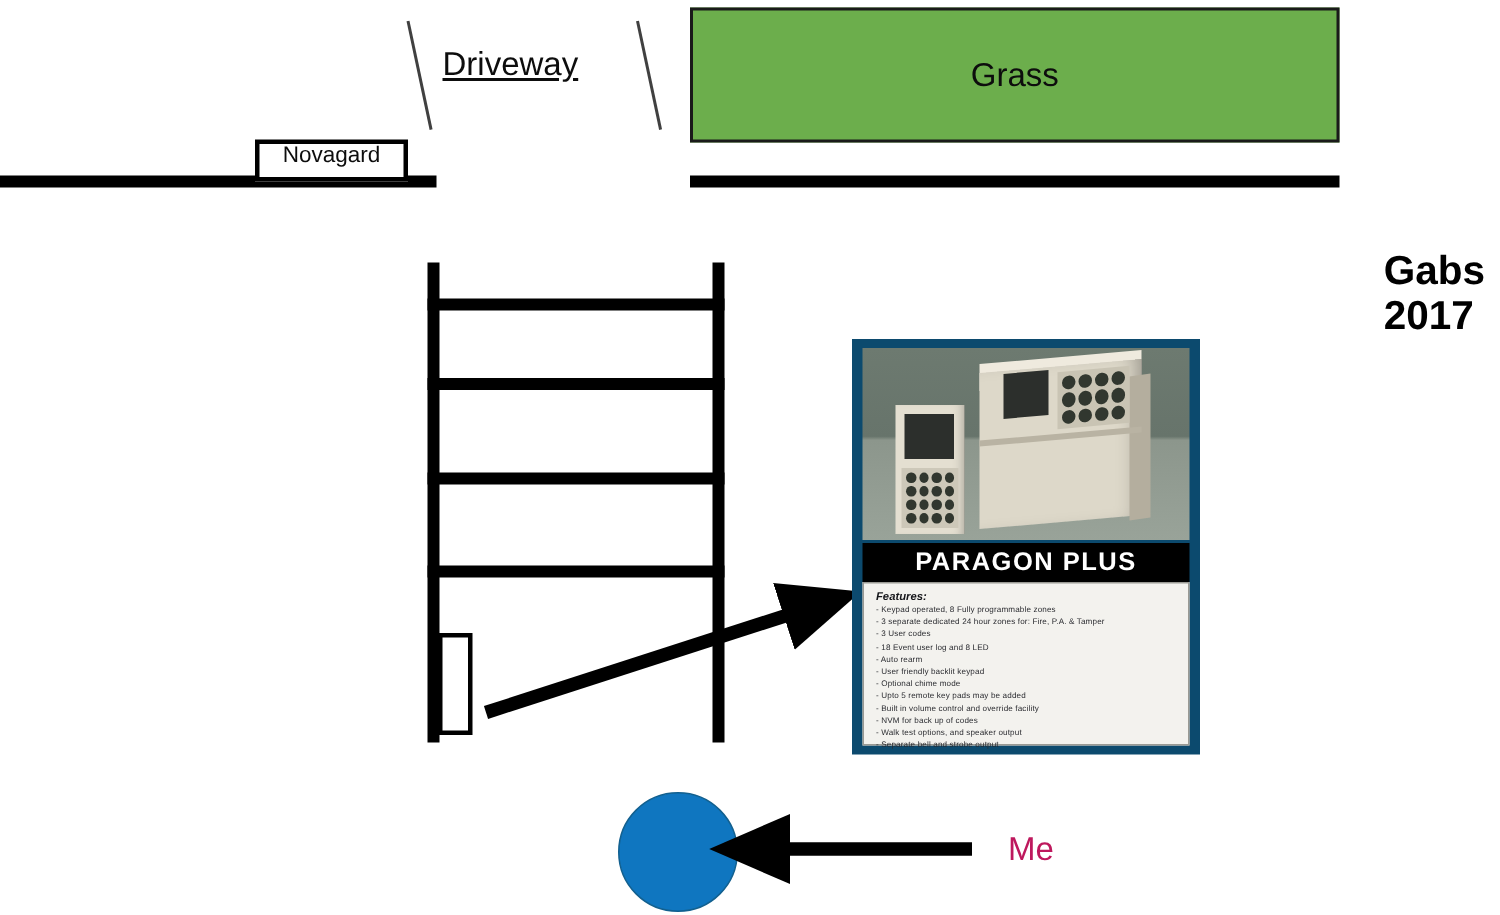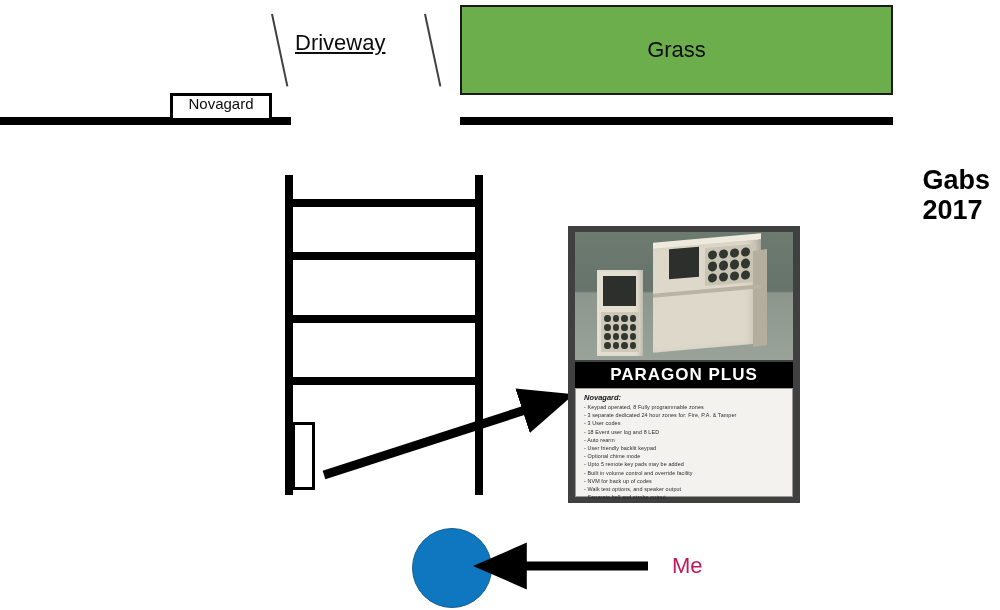--- a/index.html
+++ b/index.html
@@ -162,7 +162,7 @@
     top: 226px;
     width: 232px;
     height: 277px;
-    background: #404040;
+    background: #0c4a6e;
     overflow: hidden;
   }
   #product-photo {

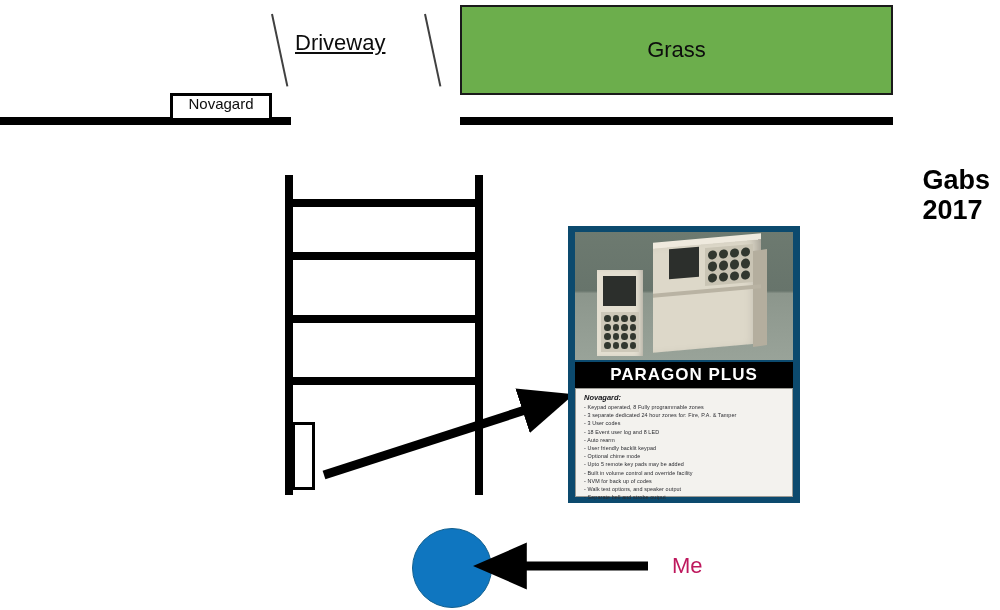--- a/index.html
+++ b/index.html
@@ -396,7 +396,7 @@
     </div>
 
     <div id="product-features">
-      <div id="features-heading">Novagard:</div>
+      <div id="features-heading">Features:</div>
       <div id="features-list">
           <div class="feature-item">- Keypad operated, 8 Fully programmable zones</div>
           <div class="feature-item">- 3 separate dedicated 24 hour zones for: Fire, P.A. &amp; Tamper</div>

